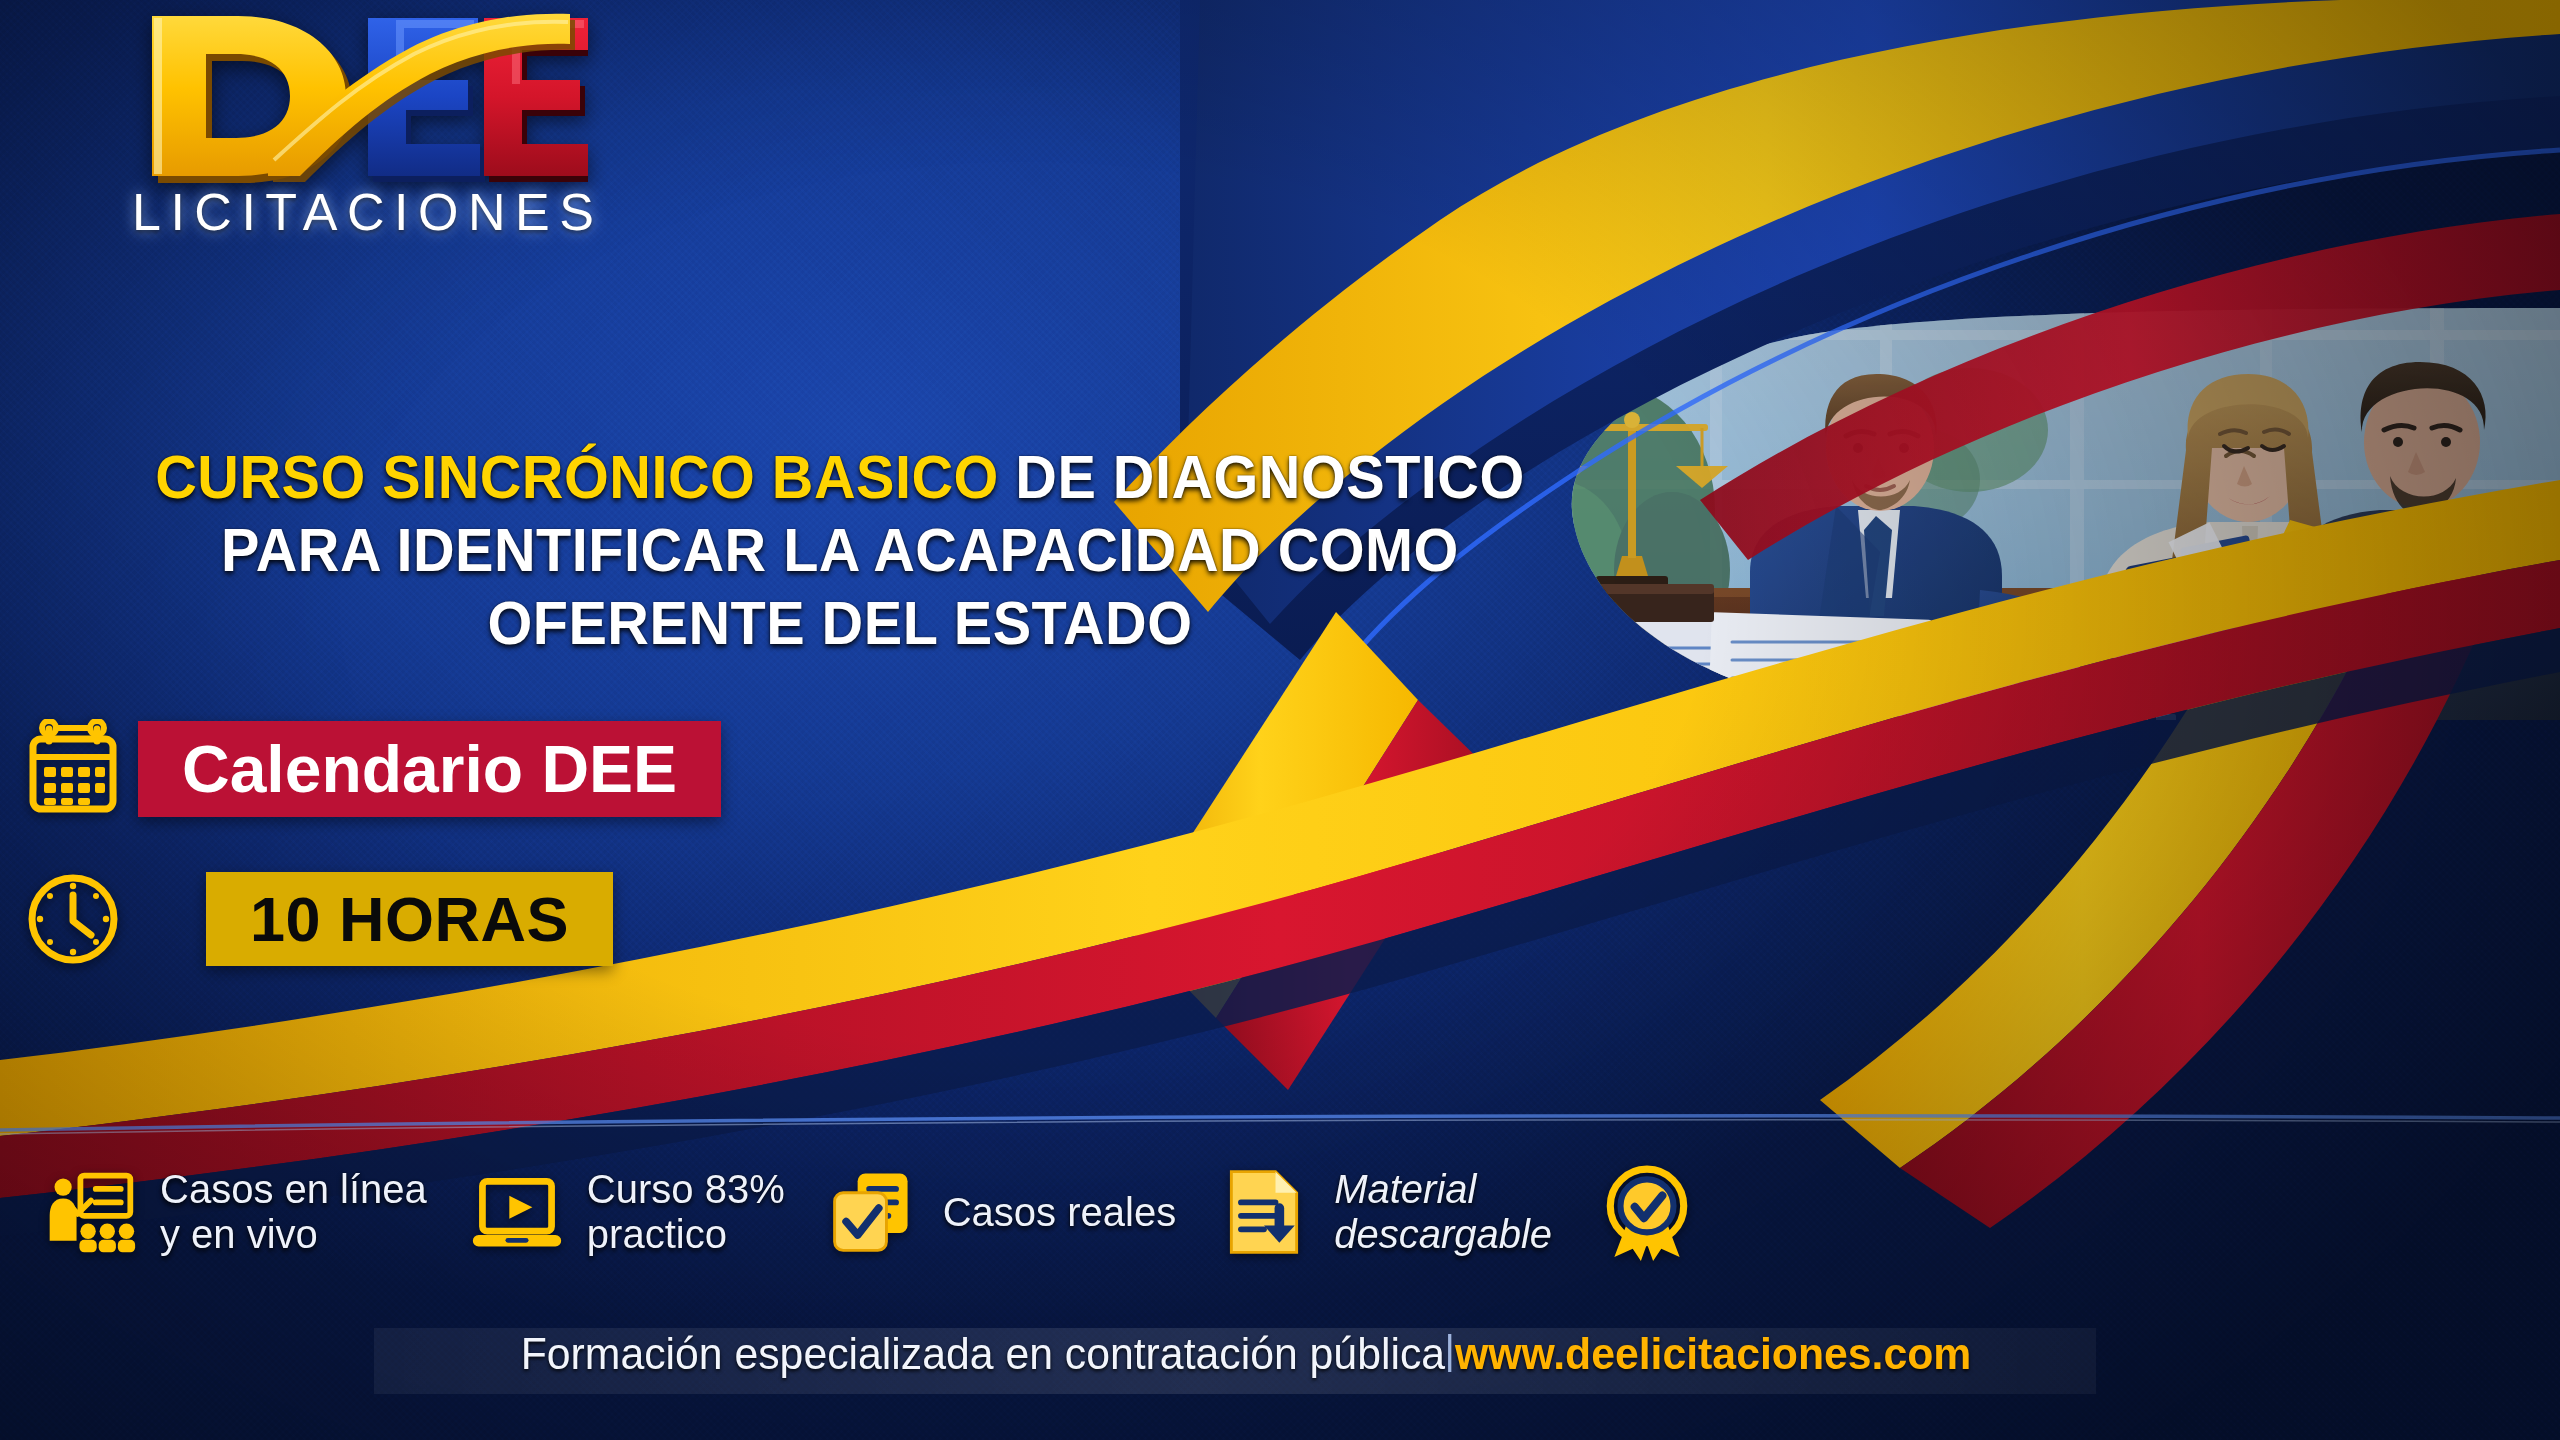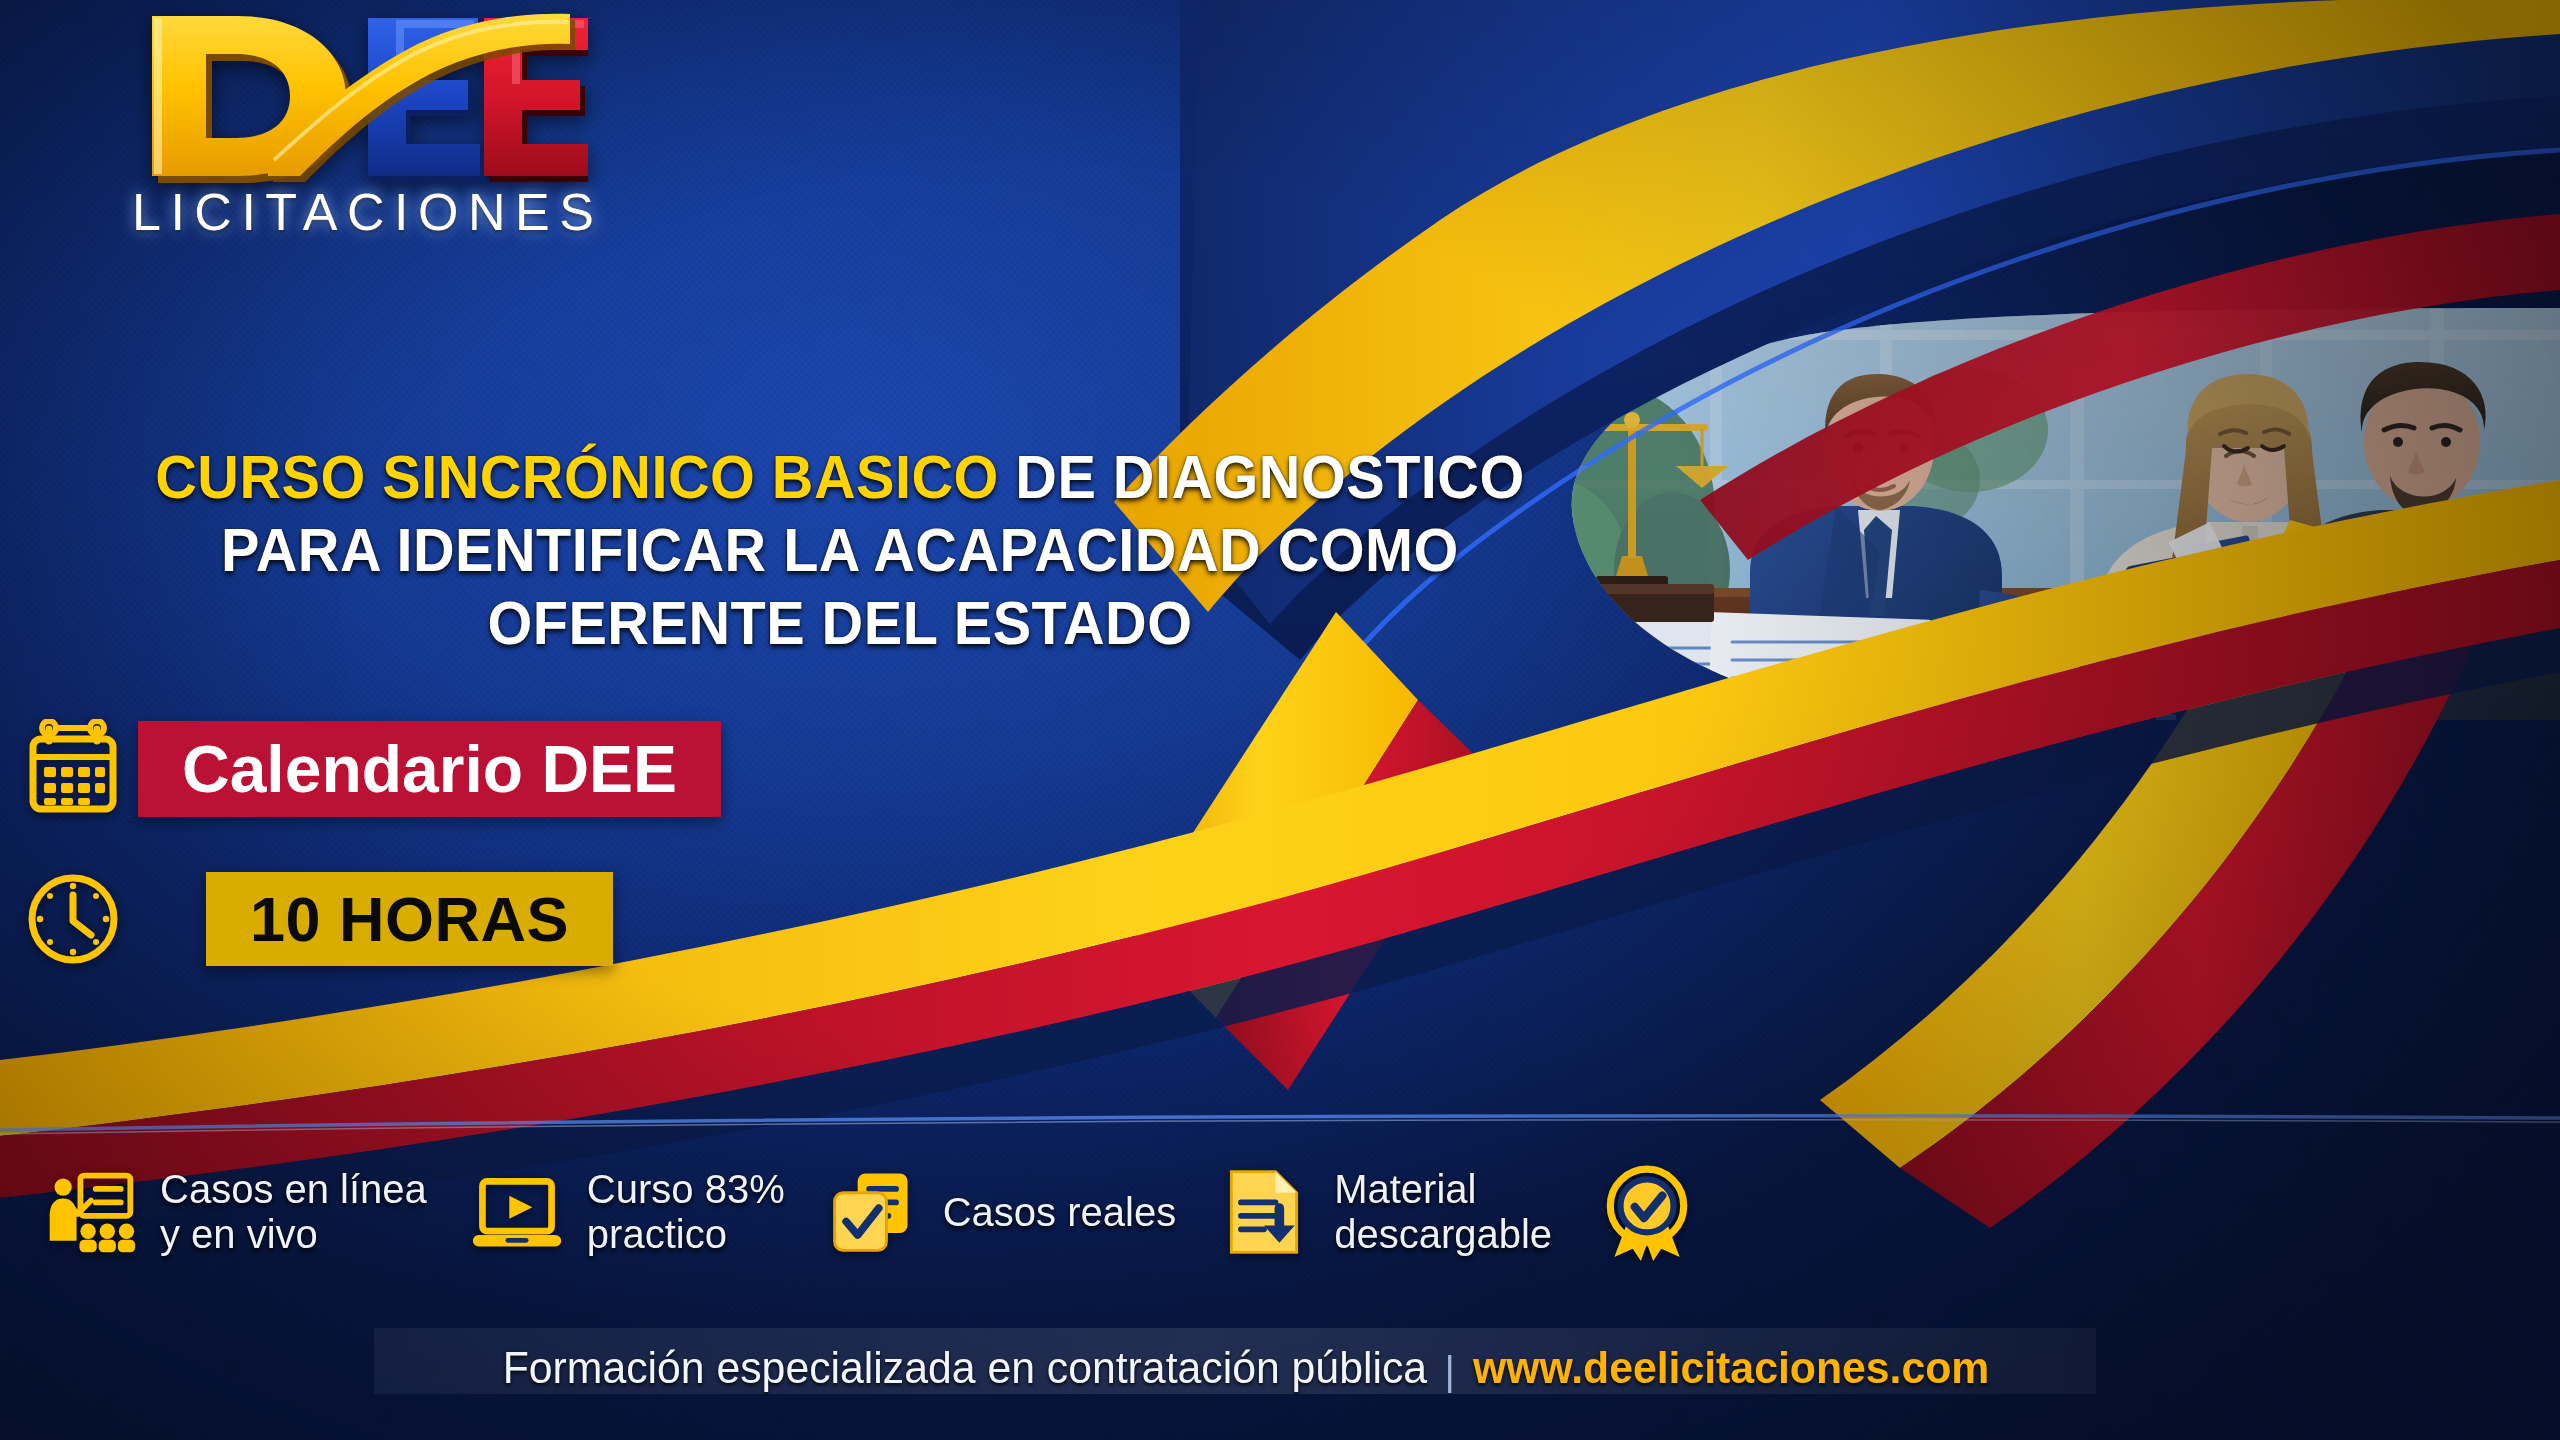--- a/index.html
+++ b/index.html
@@ -482,7 +482,7 @@
       <span class="feature-label">Casos reales</span>
     </div>
 
-    <div class="feature" style="margin-right:44px;">
+    <div class="feature" style="margin-right:44px;font-style:italic;">
       <span class="feature-icon">
         <svg width="96" height="96" viewBox="0 0 100 100">
           <path d="M16,8 H62 L84,30 V92 H16 Z" fill="#ffd451" stroke="#e8a400" stroke-width="3"></path>

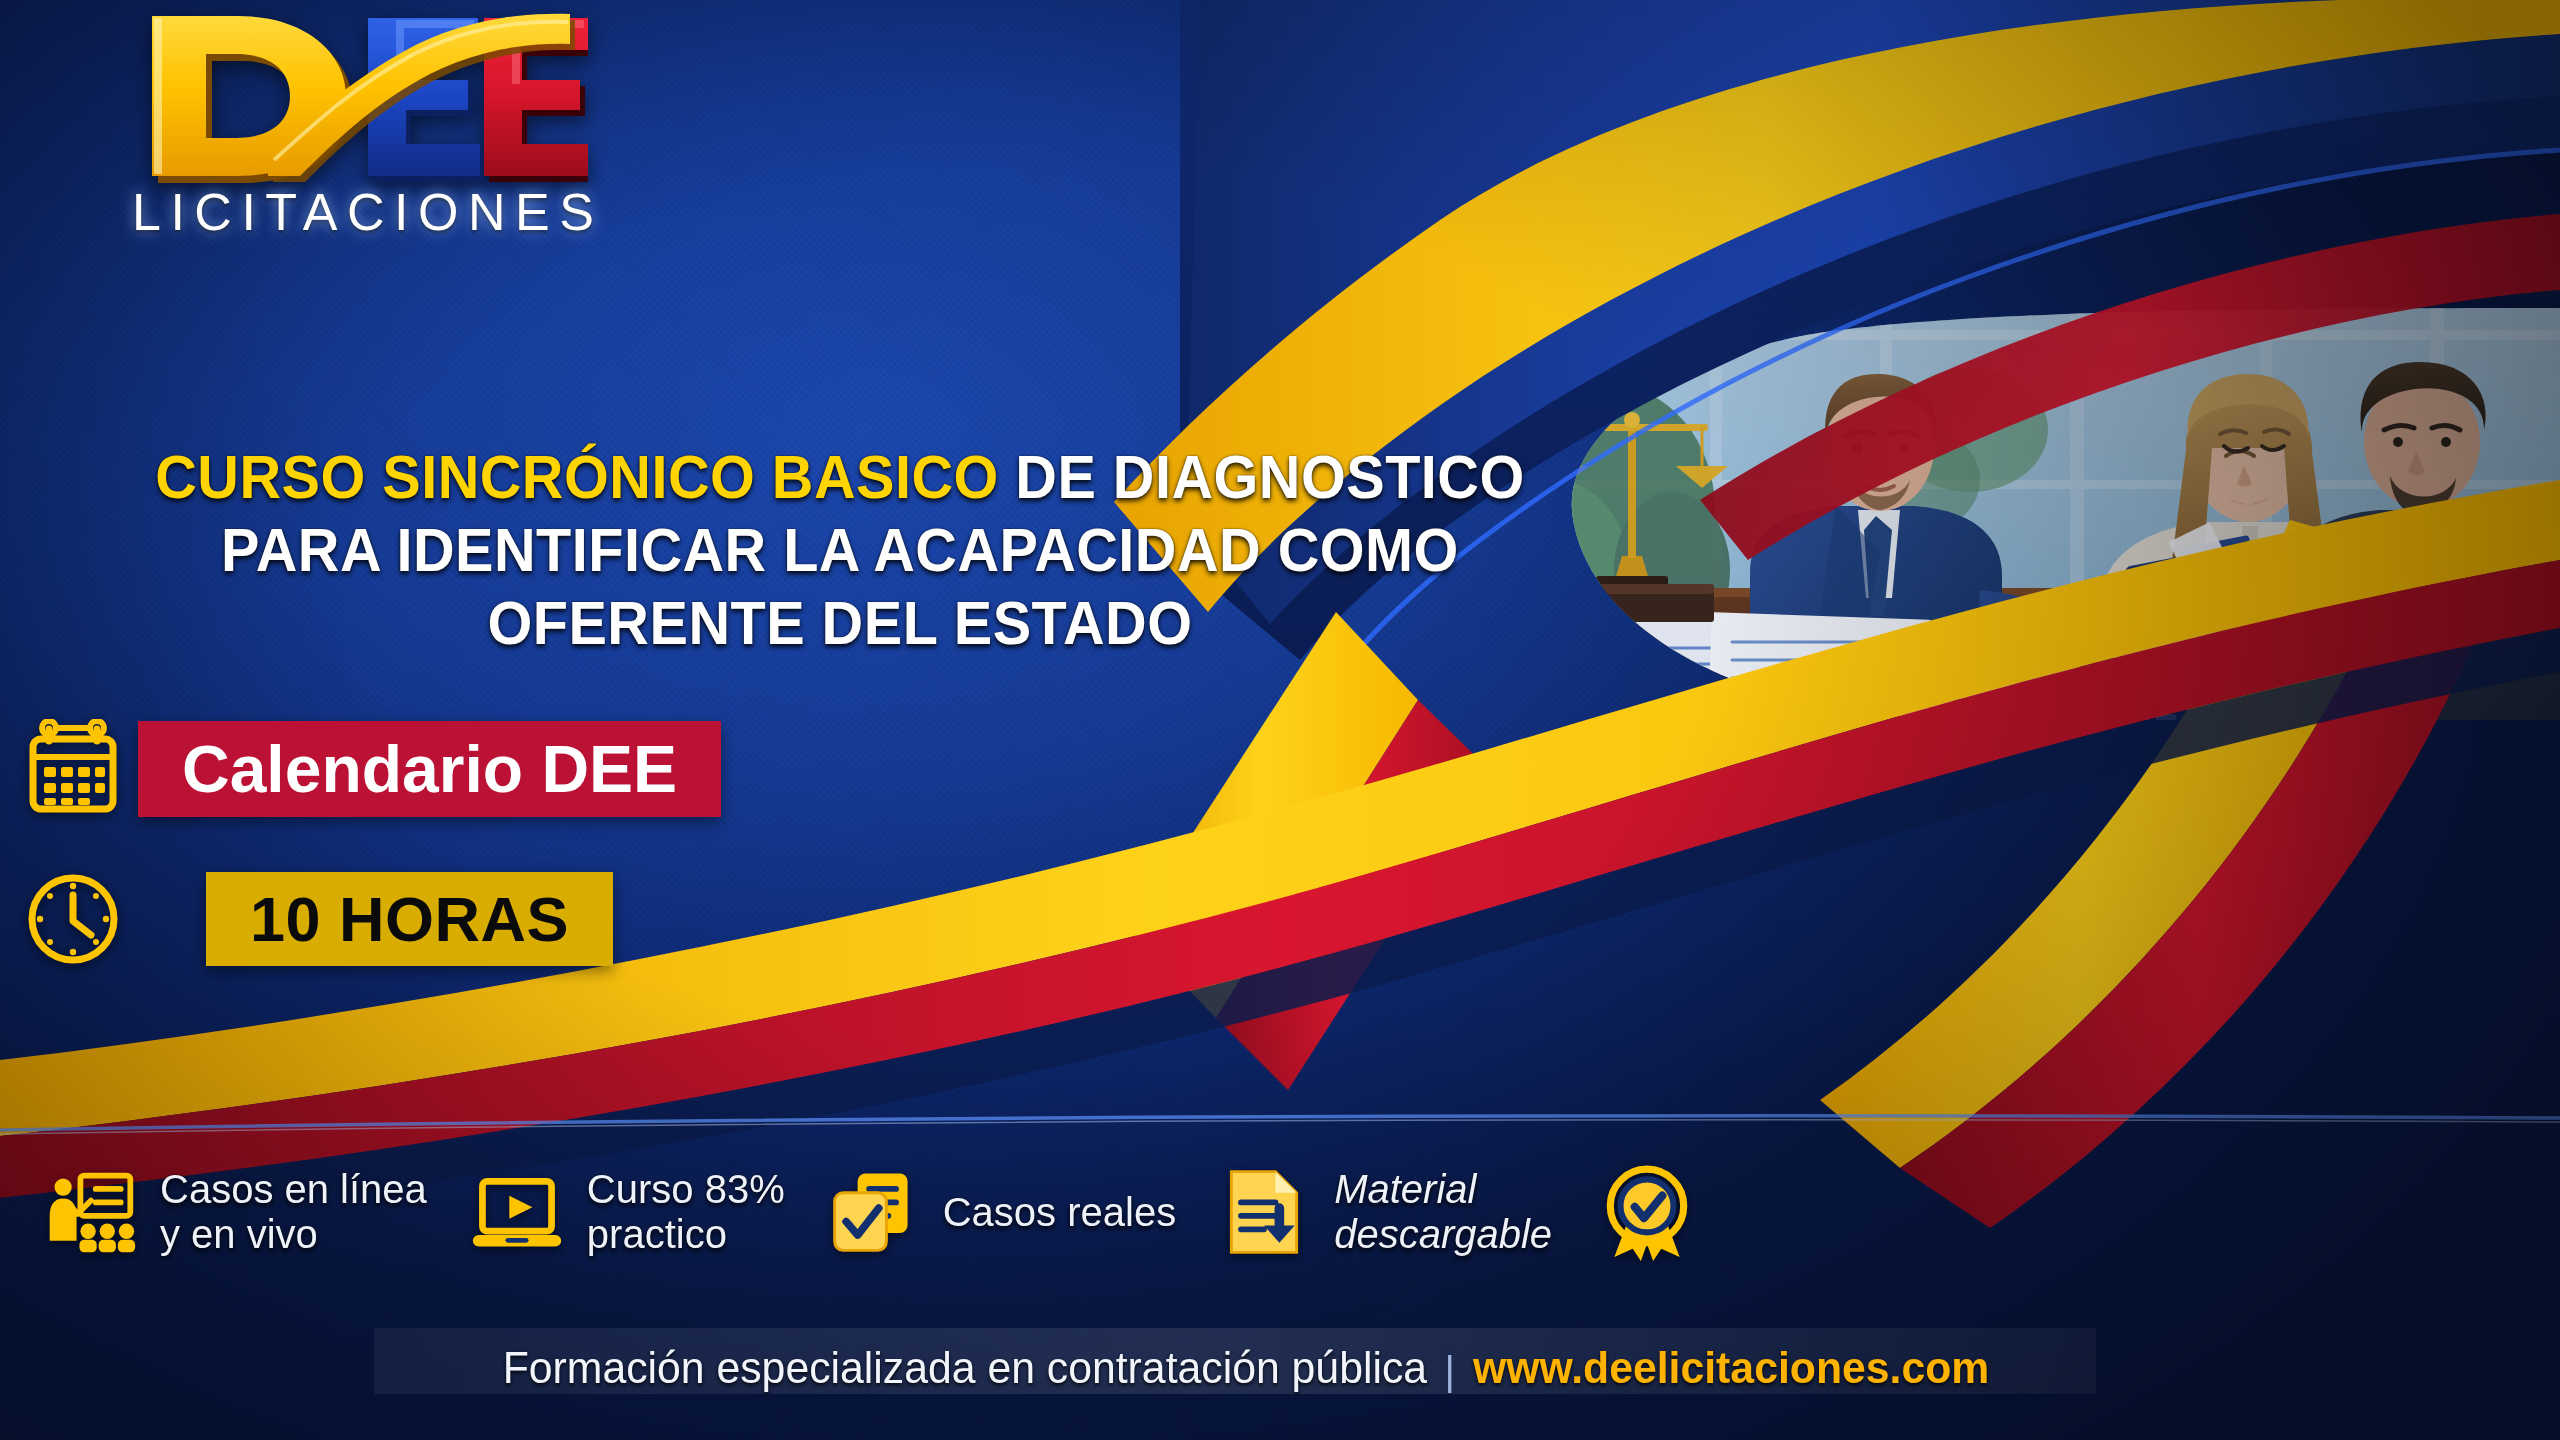--- a/index.html
+++ b/index.html
@@ -62,7 +62,7 @@
 
   
   #footer{position:absolute;left:374px;top:1328px;width:1722px;height:66px;
-    display:flex;align-items:flex-end;justify-content:center;gap:18px;
+    display:flex;align-items:flex-start;justify-content:center;
     background:linear-gradient(90deg,rgba(255,255,255,.055),rgba(255,255,255,.11) 48%,rgba(255,255,255,.045));}
   #footer-tagline{color:#f2f5fc;font-size:45px;white-space:nowrap;
     text-shadow:0 2px 4px rgba(0,0,0,.9);transform:scaleX(.95);transform-origin:100% 50%;}

